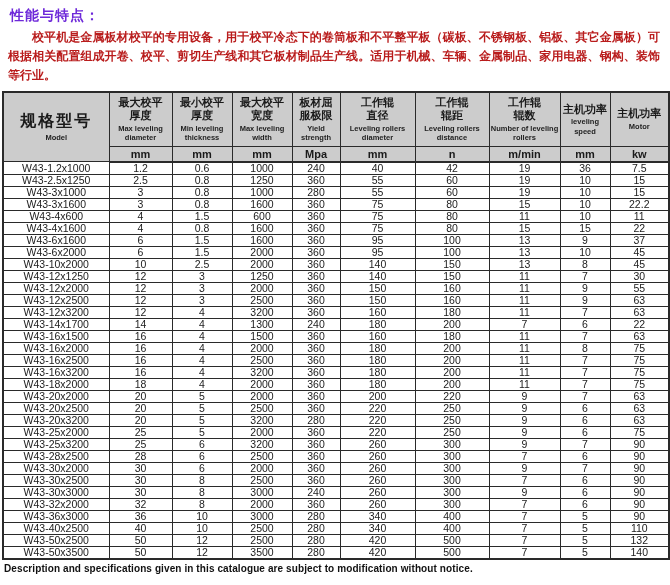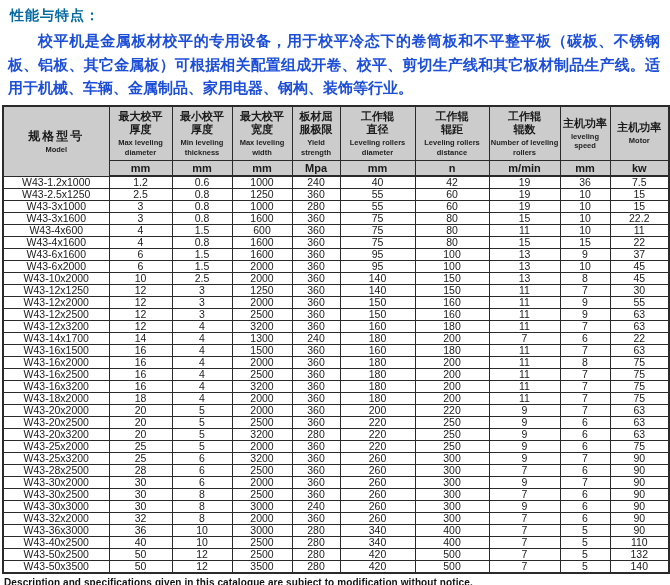--- a/index.html
+++ b/index.html
@@ -87,7 +87,7 @@
 
 <div class="page">
 
-  <div class="title" style="color: #0369a1;">性能与特点：</div>
+  <div class="title" style="color: #6d28d9;">性能与特点：</div>
 
   <div class="intro">校平机是金属板材校平的专用设备，用于校平冷态下的卷筒板和不平整平板（碳板、不锈钢板、铝板、其它金属板）可根据相关配置组成开卷、校平、剪切生产线和其它板材制品生产线。适用于机械、车辆、金属制品、家用电器、钢构、装饰等行业。</div>
 

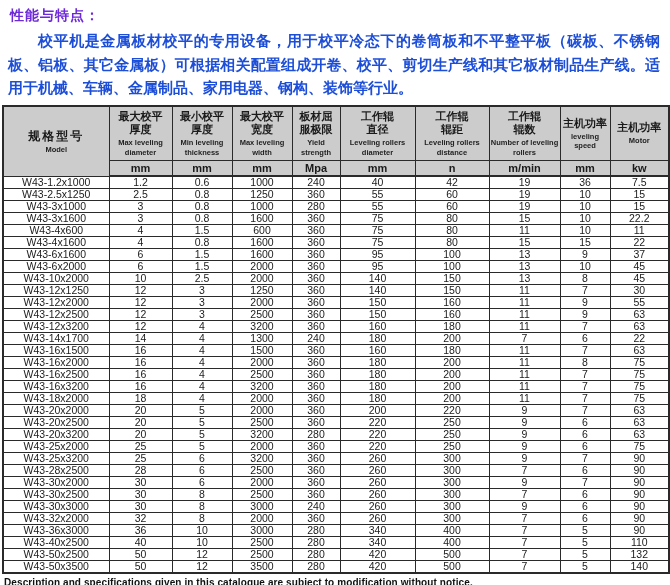--- a/index.html
+++ b/index.html
@@ -21,12 +21,13 @@
   }
   .intro {
     margin: 4px 10px 5px 8px;
-    font-size: 15px;
+    font-size: 12px;
     font-weight: 600;
     line-height: 1.58;
-    color: #1d4ed8;
+    color: #b91c1c;
     text-indent: 2em;
     text-align: justify;
+    font-family: Liberation Mono, monospace;
   }
   table.spec {
     border-collapse: collapse;

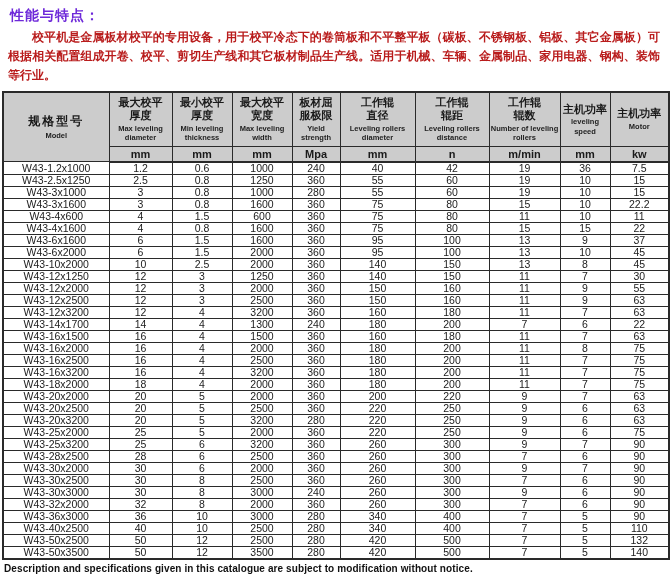--- a/index.html
+++ b/index.html
@@ -51,7 +51,7 @@
     line-height: 1.18;
     white-space: pre-line;
   }
-  .model-cn { font-size: 12px; letter-spacing: 2px; }
+  .model-cn { font-size: 16px; letter-spacing: 2px; }
   .en {
     font-size: 7.5px;
     font-weight: 600;

